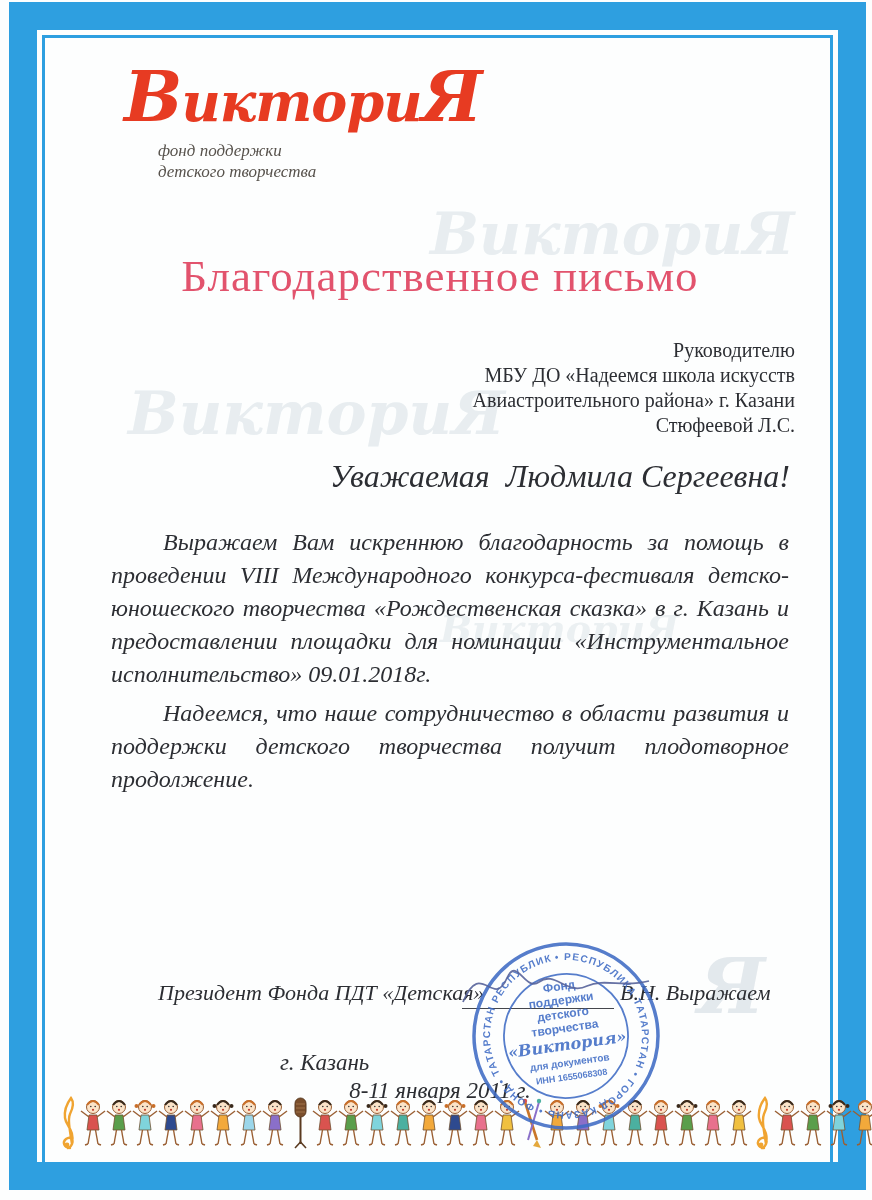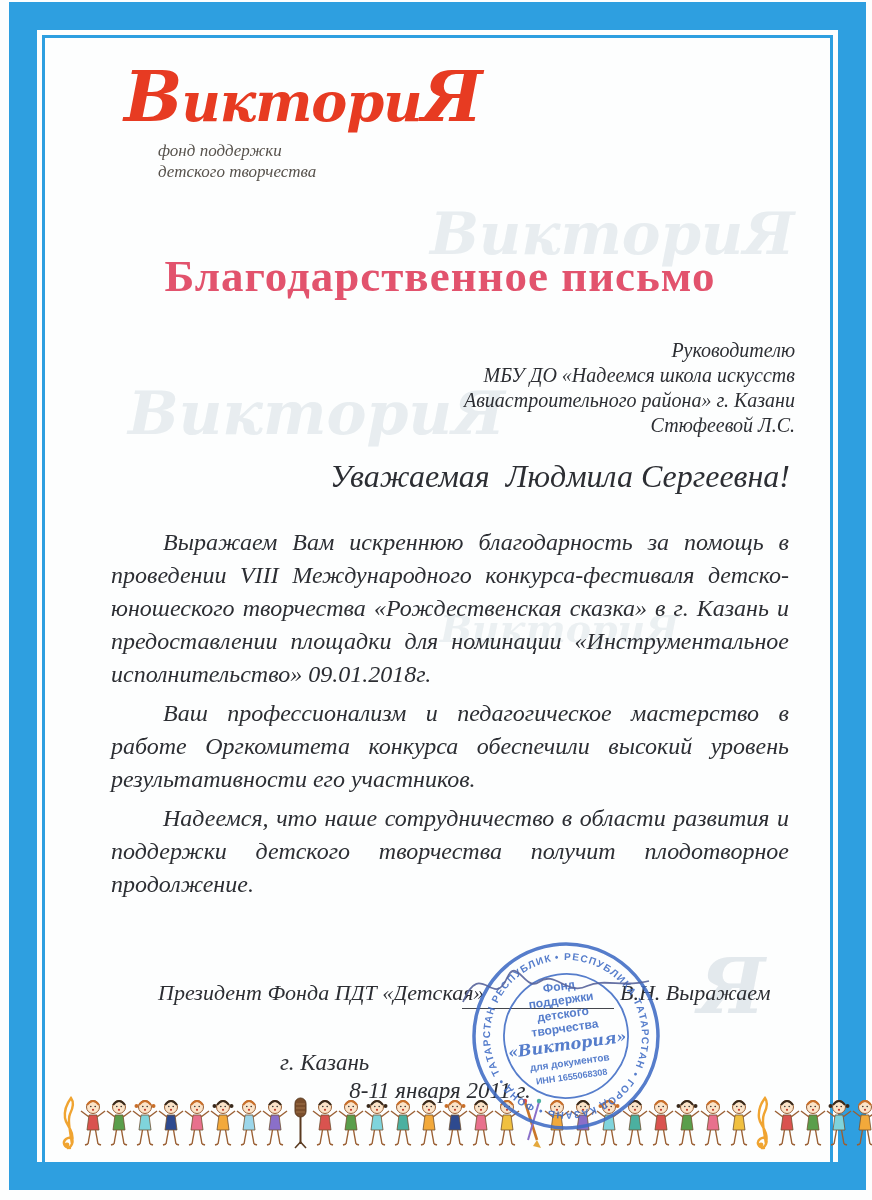--- a/index.html
+++ b/index.html
@@ -25,7 +25,7 @@
   .wm4{left:698px;top:942px;font-size:76px;color:rgba(206,215,223,0.55);}
   
   .title{position:absolute;left:90px;width:700px;top:250px;text-align:center;
-         font-weight:700;font-size:45px;color:#e2536d;letter-spacing:1px;}
+         font-weight:400;font-size:45px;color:#e2536d;letter-spacing:1px;}
   
   .recipient{position:absolute;right:77px;top:338px;text-align:right;font-style:italic;
              font-size:20px;line-height:25px;color:#2c2e33;}

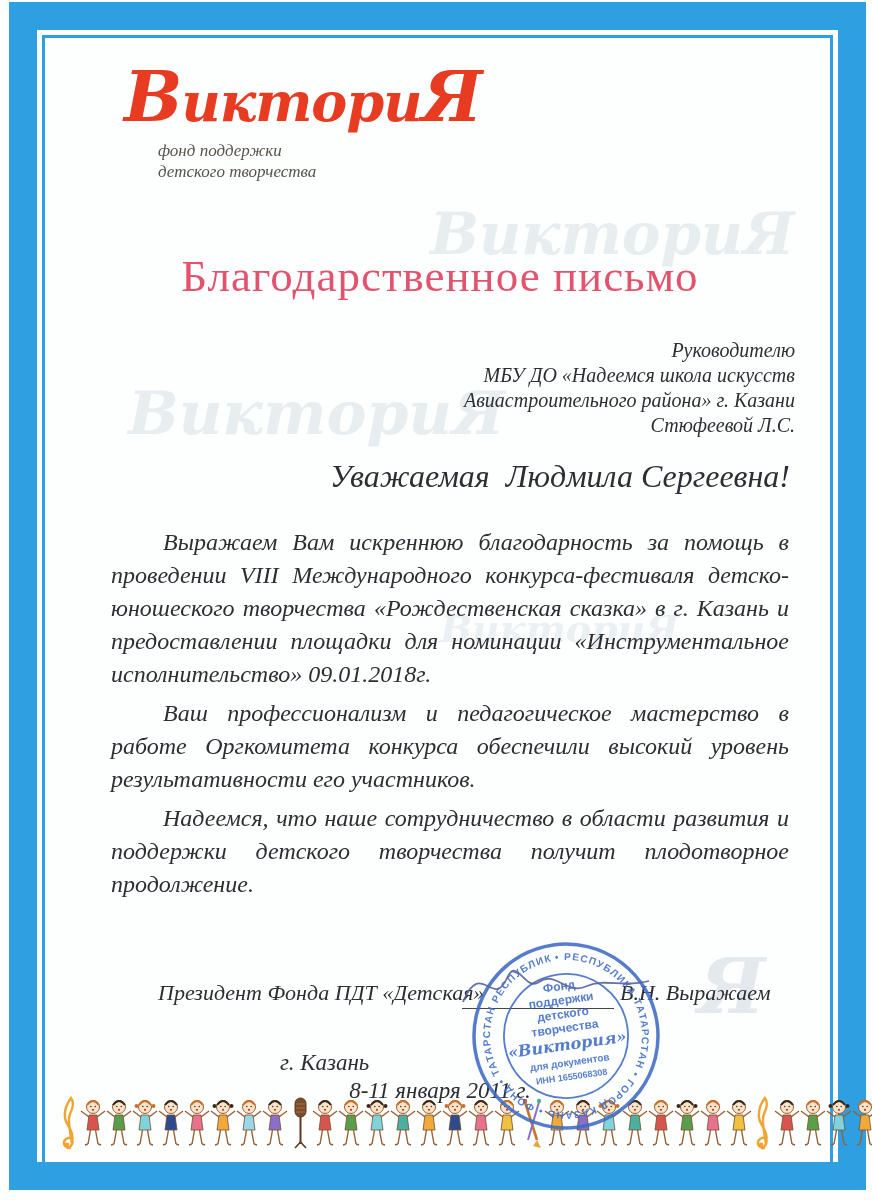--- a/index.html
+++ b/index.html
@@ -27,7 +27,7 @@
   .title{position:absolute;left:90px;width:700px;top:250px;text-align:center;
          font-weight:400;font-size:45px;color:#e2536d;letter-spacing:1px;}
   
-  .recipient{position:absolute;right:77px;top:338px;text-align:right;font-style:italic;
+  .recipient{position:absolute;right:77px;top:338px;text-align:right;
              font-size:20px;line-height:25px;color:#2c2e33;}
   
   .salutation{position:absolute;left:90px;width:700px;top:458px;text-align:right;

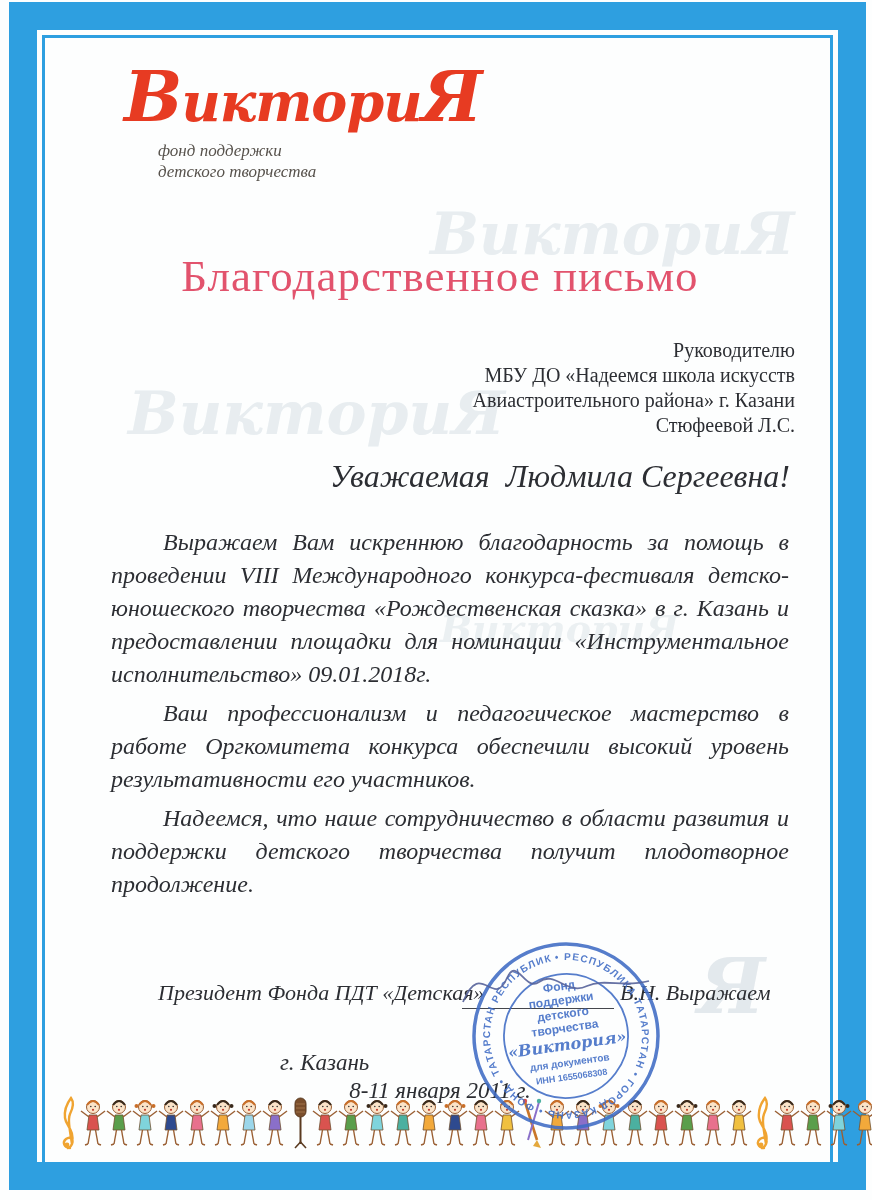--- a/index.html
+++ b/index.html
@@ -88,7 +88,6 @@
 
   <div class="body-text">
     <p>Выражаем Вам искреннюю благодарность за помощь в проведении VIII Международного конкурса-фестиваля детско-юношеского творчества «Рождественская сказка» в г. Казань и предоставлении площадки для номинации «Инструментальное исполнительство» 09.01.2018г.</p>
-    <p>Ваш профессионализм и педагогическое мастерство в работе Оргкомитета конкурса обеспечили высокий уровень результативности его участников.</p>
     <p>Надеемся, что наше сотрудничество в области развития и поддержки детского творчества получит плодотворное продолжение.</p>
   </div>
 

